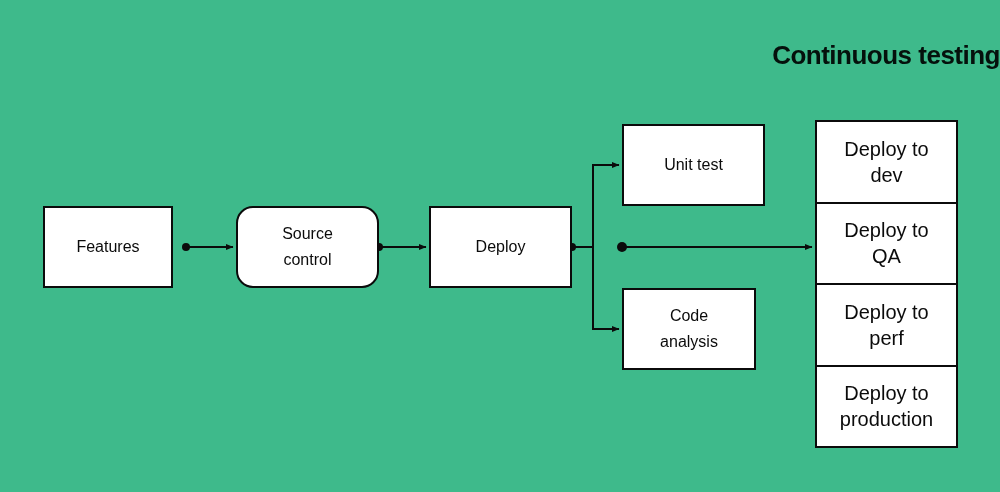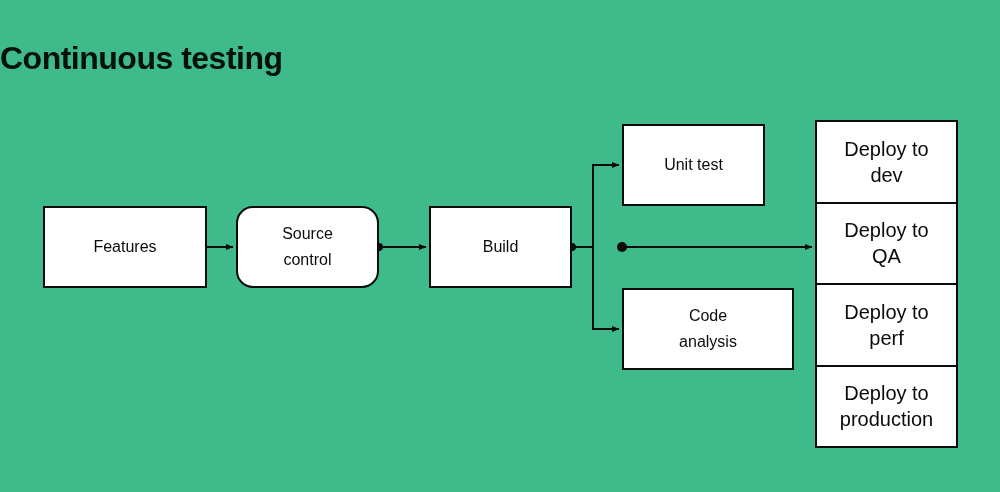--- a/index.html
+++ b/index.html
@@ -23,8 +23,8 @@
     left: 0;
     top: 40px;
     width: 1000px;
-    text-align: left;
-    font-size: 32px;
+    text-align: right;
+    font-size: 26px;
     font-weight: bold;
     letter-spacing: -0.5px;
     color: #05110C;

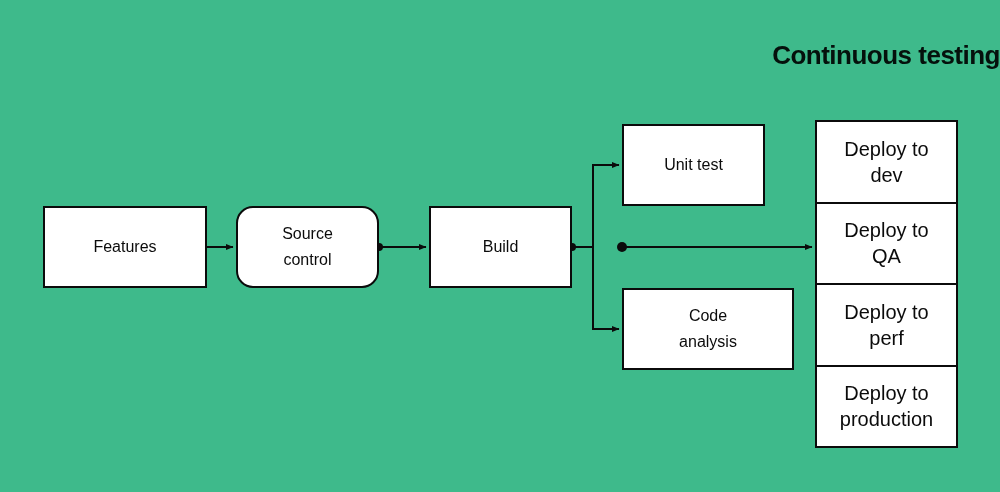--- a/index.html
+++ b/index.html
@@ -118,7 +118,7 @@
     </g>
   </svg>
 
-  <div class="node" style="left: 43px; top: 206px; width: 164px; height: 82px;">Features</div>
+  <div class="node" style="left: 43px; top: 206px; width: 130px; height: 82px;">Features</div>
   <div class="node" style="left: 236px; top: 206px; width: 143px; height: 82px; border-radius: 17px;">Source
 control</div>
   <div class="node" style="left: 429px; top: 206px; width: 143px; height: 82px;">Build</div>

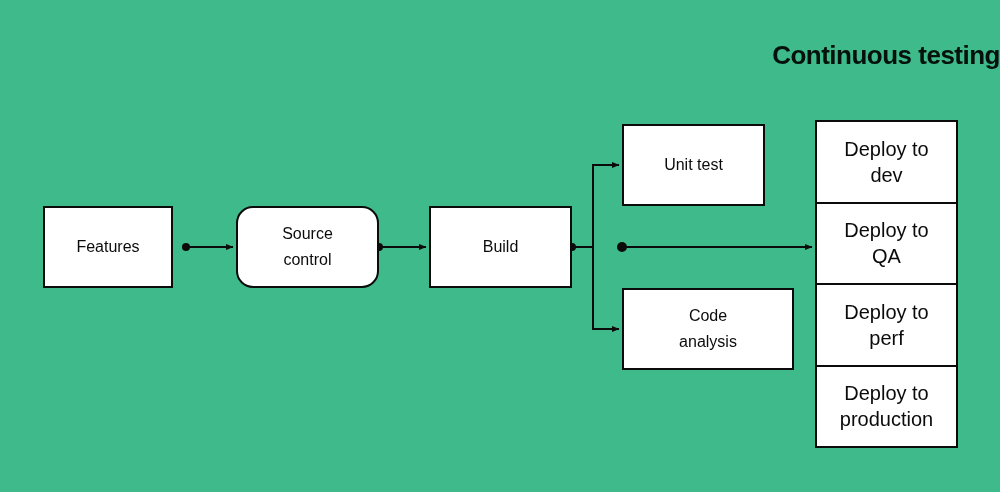--- a/index.html
+++ b/index.html
@@ -121,7 +121,7 @@
   <div class="node" style="left: 43px; top: 206px; width: 130px; height: 82px;">Features</div>
   <div class="node" style="left: 236px; top: 206px; width: 143px; height: 82px; border-radius: 17px;">Source
 control</div>
-  <div class="node" style="left: 429px; top: 206px; width: 143px; height: 82px;">Build</div>
+  <div class="node" style="left: 429px; top: 206px; width: 143px; height: 82px;">Deploy</div>
   <div class="node" style="left: 622px; top: 124px; width: 143px; height: 82px;">Unit test</div>
   <div class="node" style="left: 622px; top: 288px; width: 172px; height: 82px;">Code
 analysis</div>

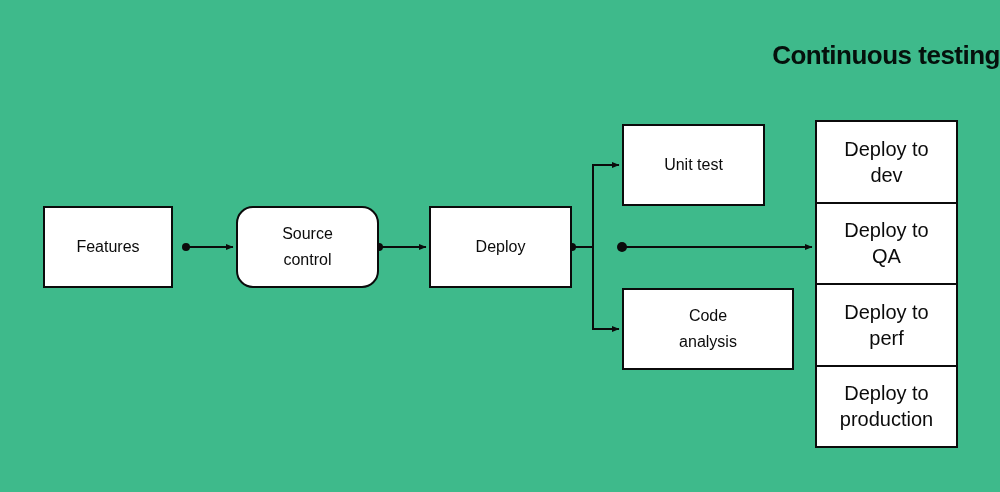--- a/index.html
+++ b/index.html
@@ -123,7 +123,7 @@
 control</div>
   <div class="node" style="left: 429px; top: 206px; width: 143px; height: 82px;">Deploy</div>
   <div class="node" style="left: 622px; top: 124px; width: 143px; height: 82px;">Unit test</div>
-  <div class="node" style="left: 622px; top: 288px; width: 172px; height: 82px;">Code
+  <div class="node" style="left: 622px; top: 288px; width: 134px; height: 82px;">Code
 analysis</div>
 
   <div class="stack" id="deploy-stack" style="left: 815px; top: 120px; width: 143px; height: 328px;">

